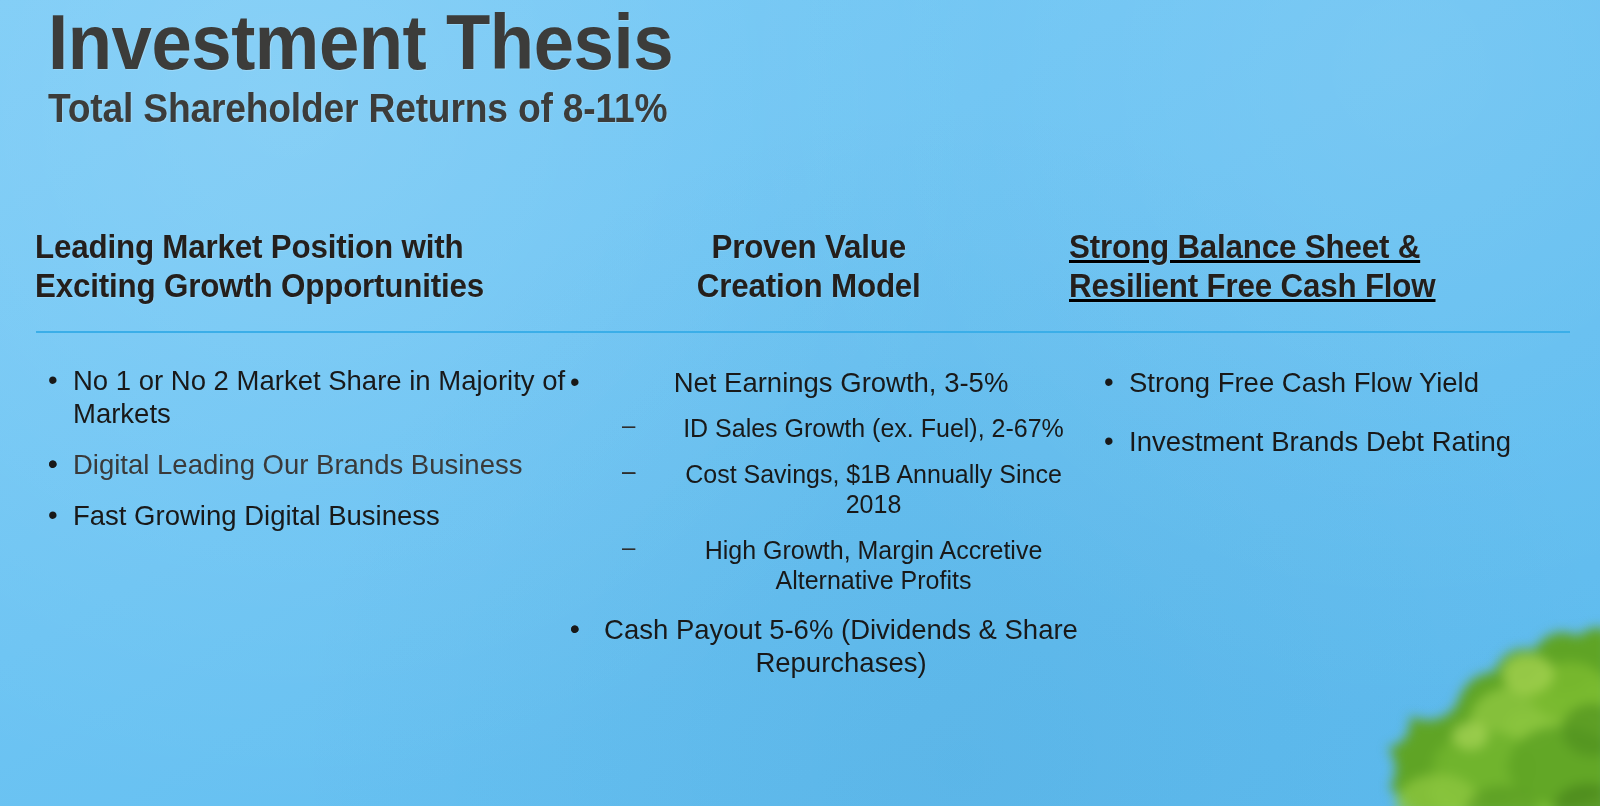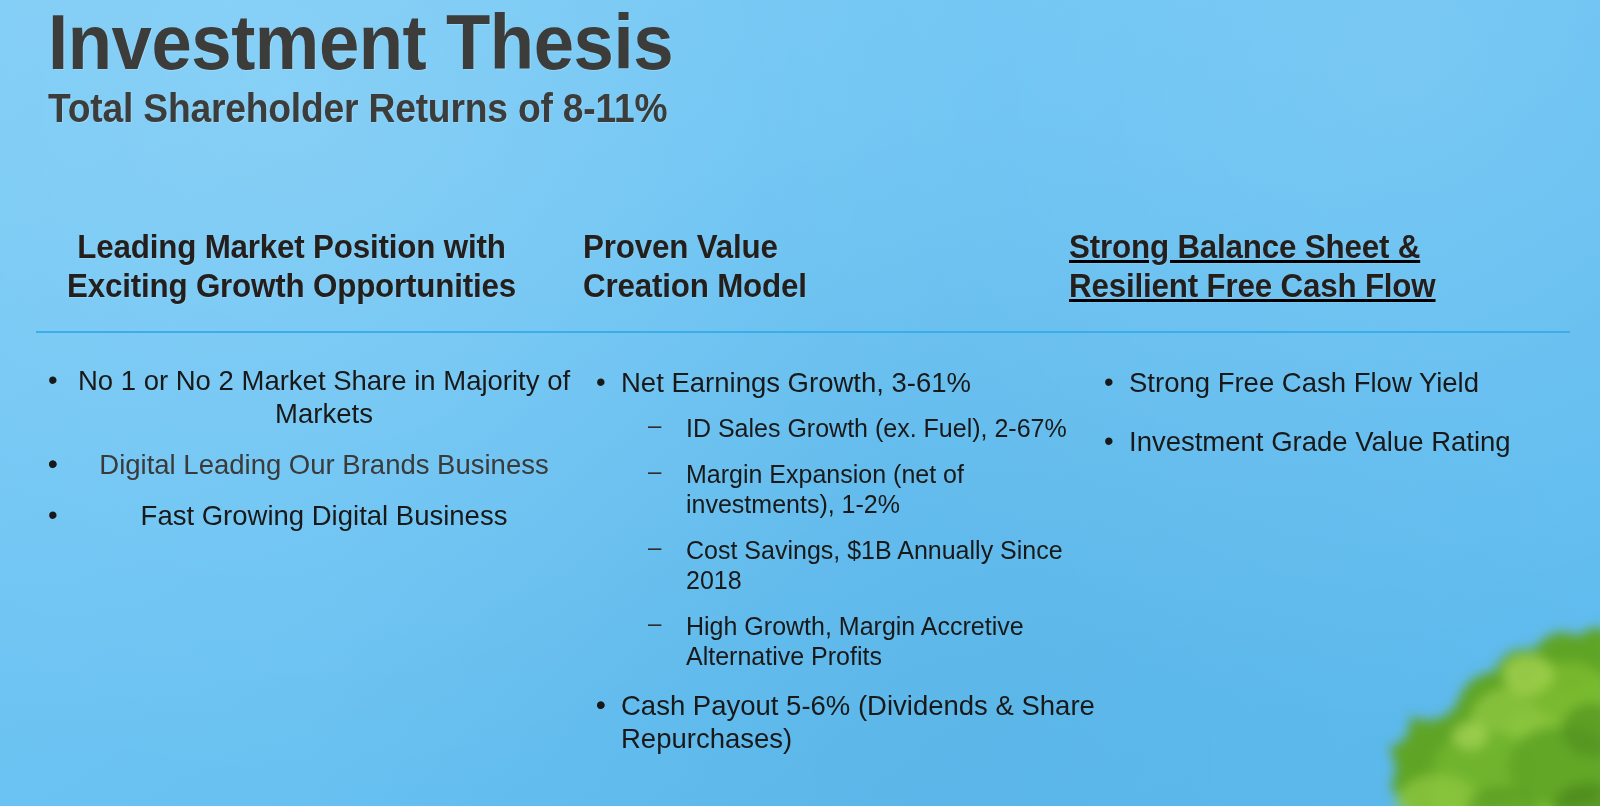--- a/index.html
+++ b/index.html
@@ -106,7 +106,7 @@
     position: absolute;
     top: 0;
   }
-  .col-1 { left: 35px;   width: 540px; text-align: center; }
+  .col-1 { left: 35px;   width: 540px; }
   .col-2 { left: 583px;  width: 530px; }
   .col-3 { left: 1069px; width: 470px; text-decoration: underline; }
 

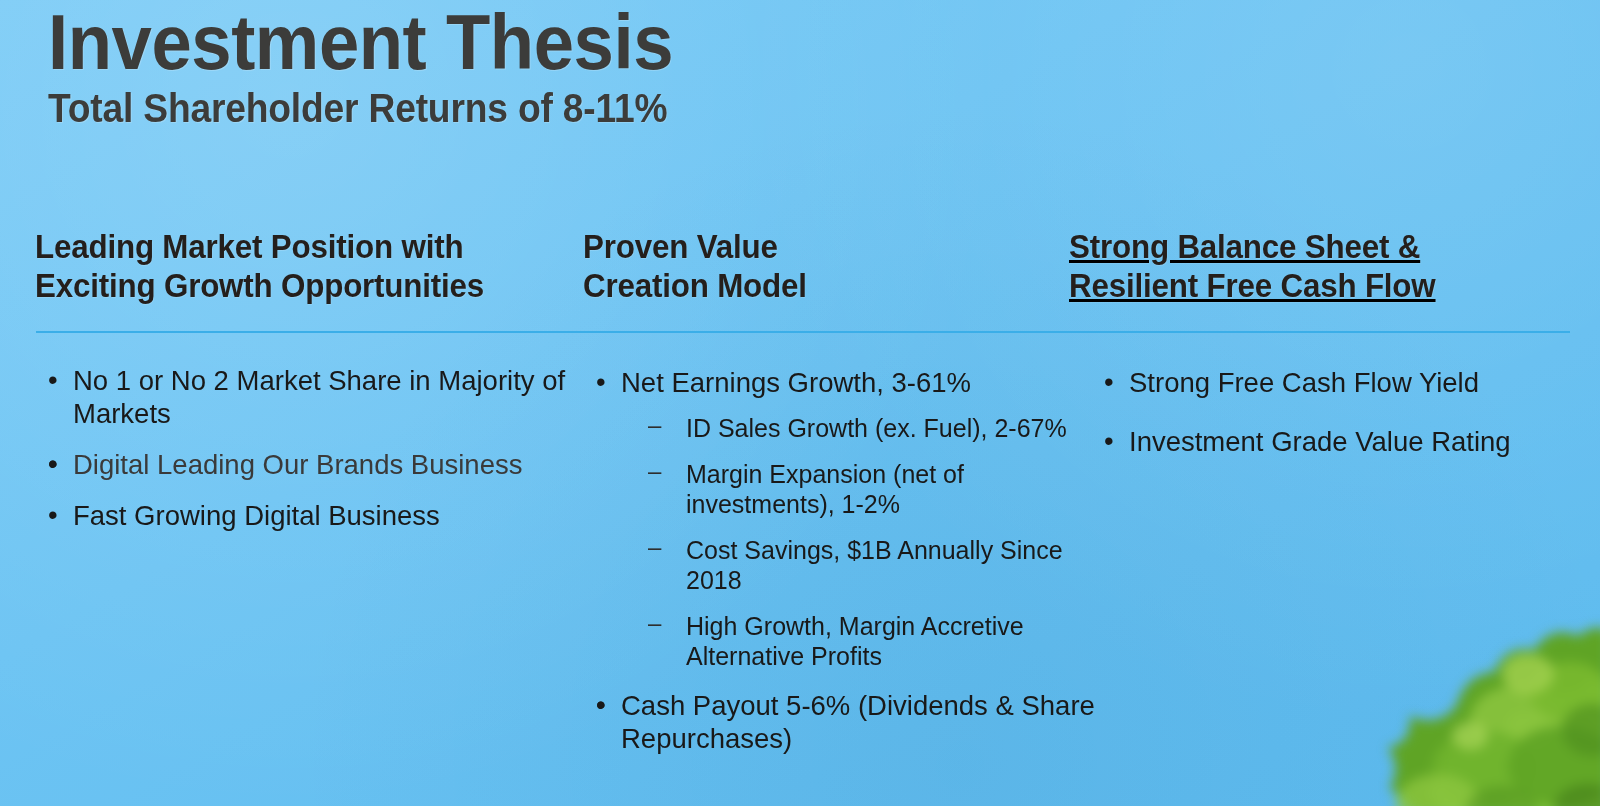--- a/index.html
+++ b/index.html
@@ -107,7 +107,7 @@
     top: 0;
   }
   .col-1 { left: 35px;   width: 540px; }
-  .col-2 { left: 583px;  width: 530px; }
+  .col-2 { left: 557px;  width: 530px; text-align: center; }
   .col-3 { left: 1069px; width: 470px; text-decoration: underline; }
 
   .col-heading {

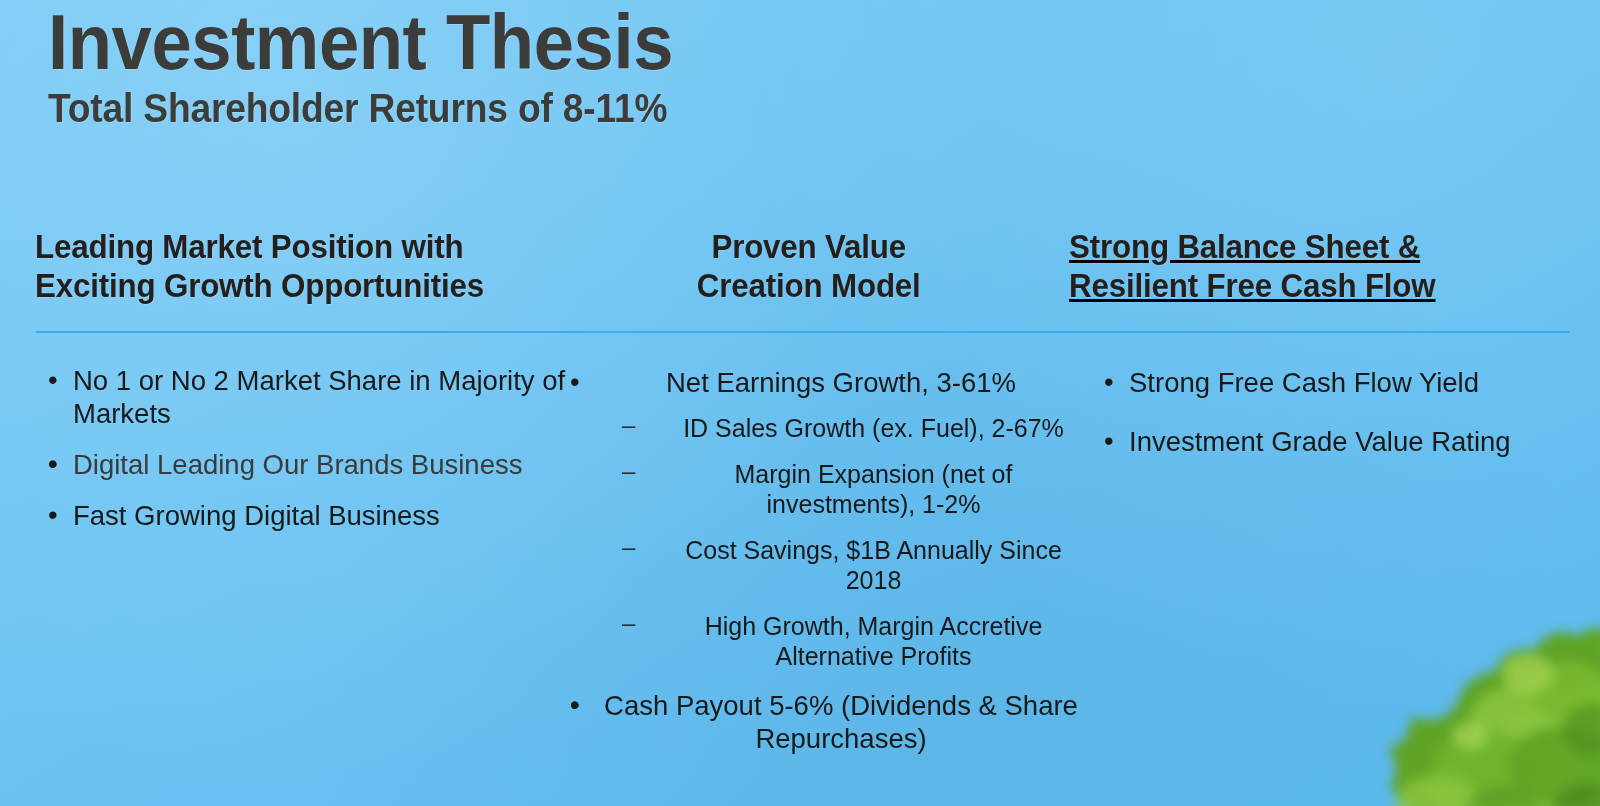--- a/index.html
+++ b/index.html
@@ -248,7 +248,7 @@
       <ul class="bullet-list">
         <li class="b1">
           <span class="mark">•</span>
-          <span>Net Earnings Growth, 3-61%</span>
+          <span>Net Earnings Growth, 3-5%</span>
           <ul class="sub-list">
             <li class="b2">
               <span class="mark">–</span>

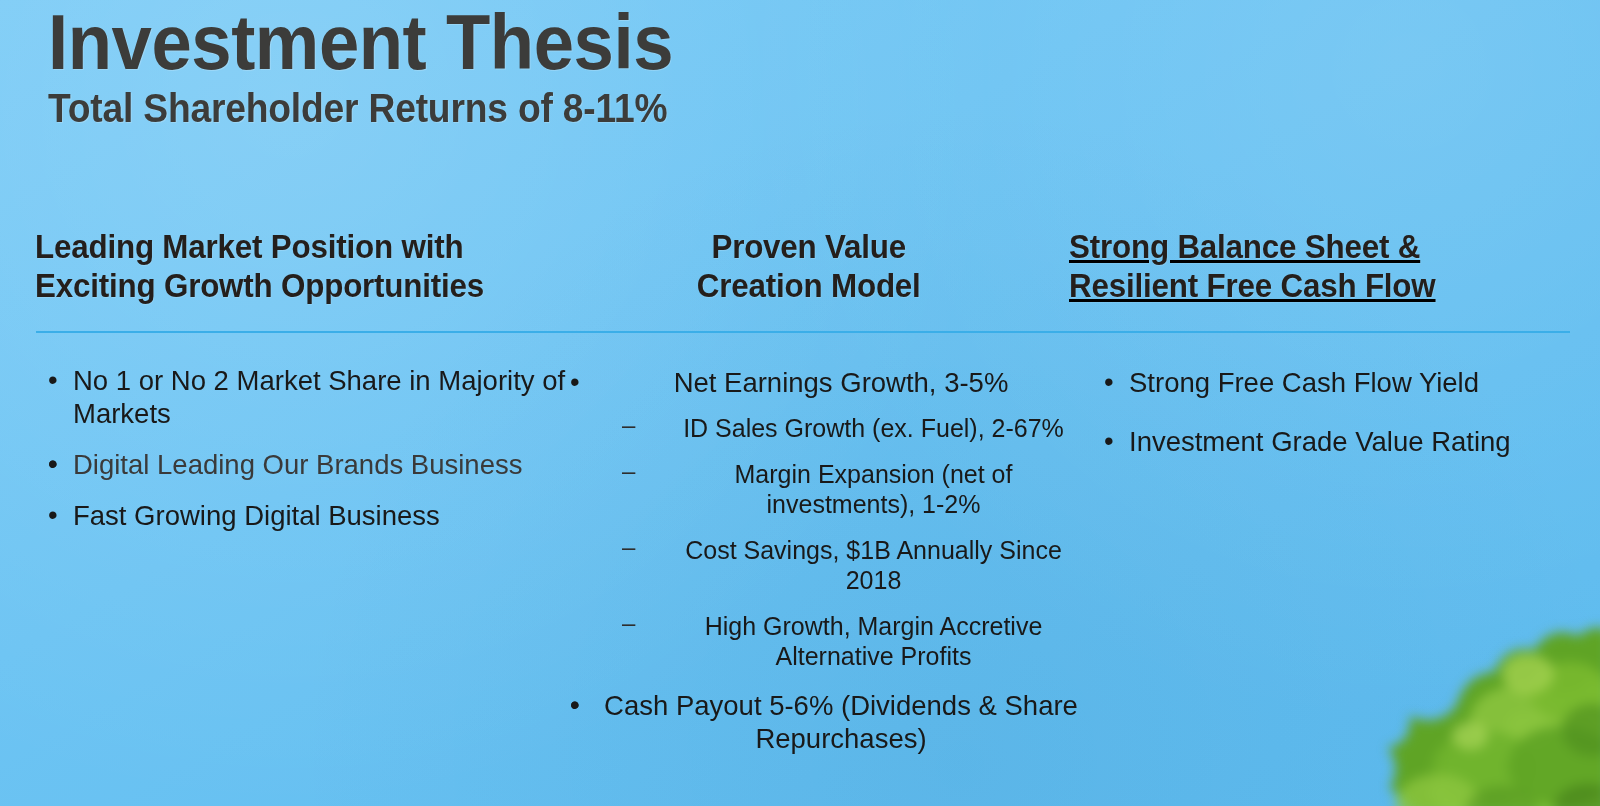--- a/index.html
+++ b/index.html
@@ -288,7 +288,7 @@
         </li>
         <li class="b1">
           <span class="mark">•</span>
-          <span>Investment Grade Value Rating</span>
+          <span>Investment Brands Debt Rating</span>
         </li>
       </ul>
     </div>

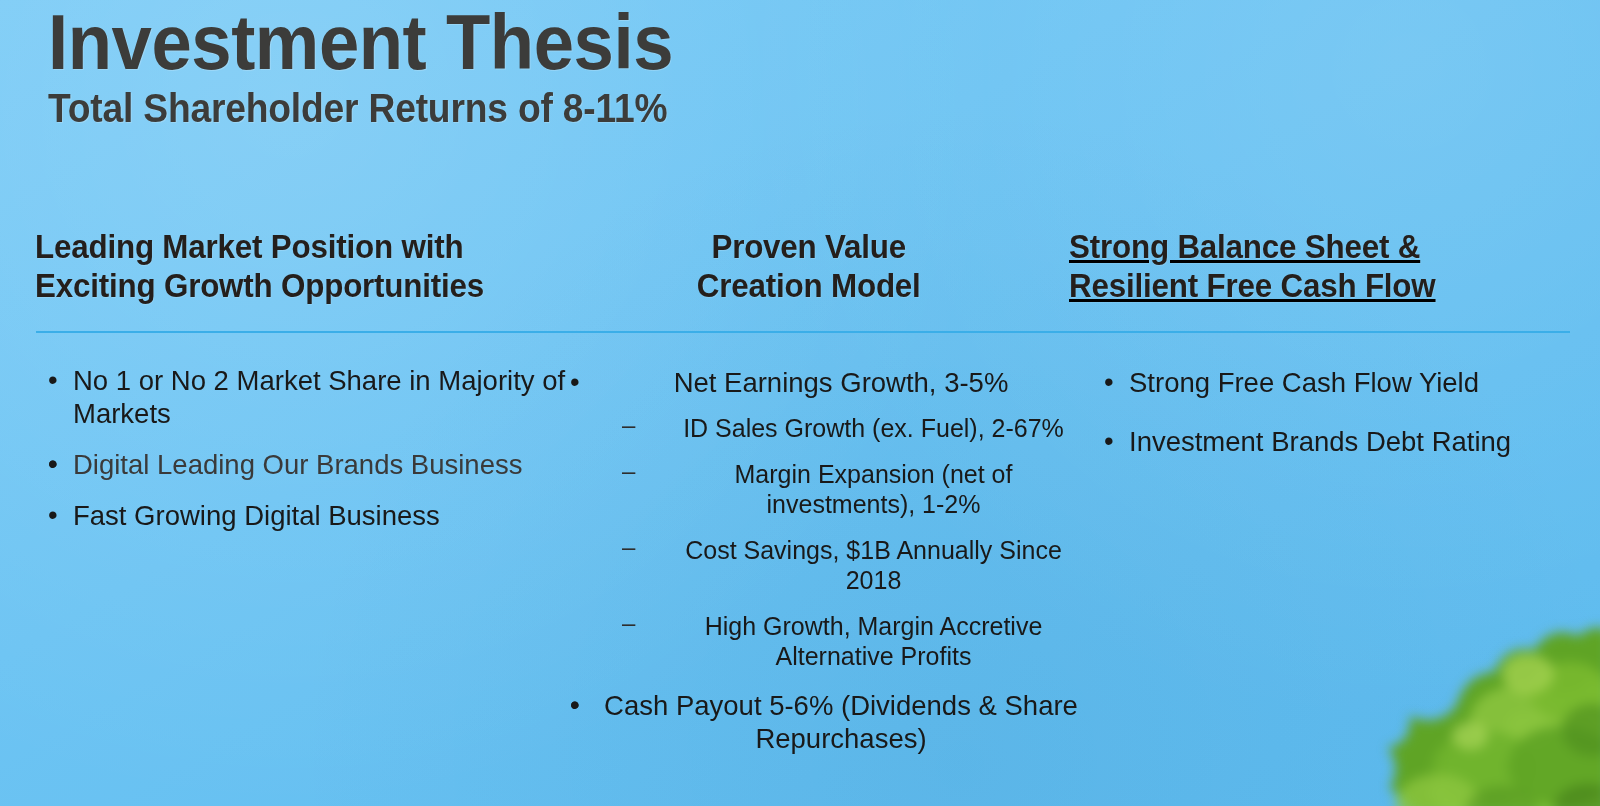--- a/index.html
+++ b/index.html
@@ -256,7 +256,6 @@
             </li>
             <li class="b2">
               <span class="mark">–</span>
-              <span>Margin Expansion (net of investments), 1-2%</span>
             </li>
             <li class="b2">
               <span class="mark">–</span>

